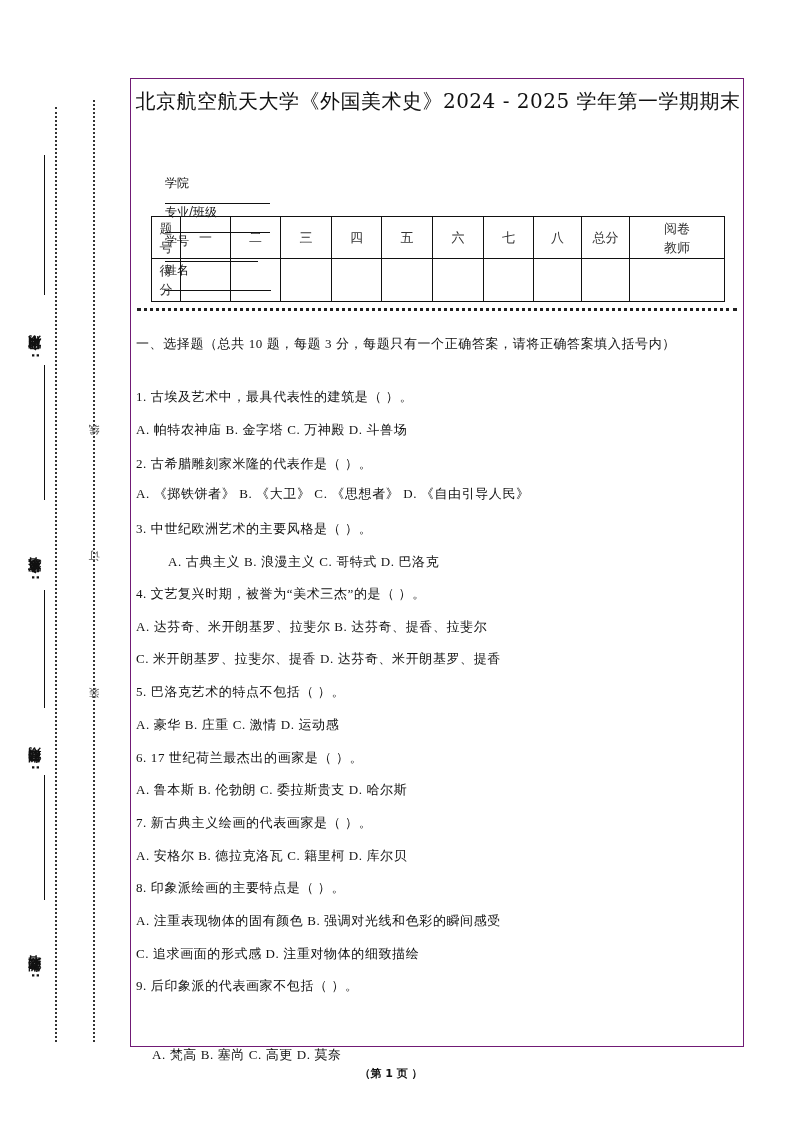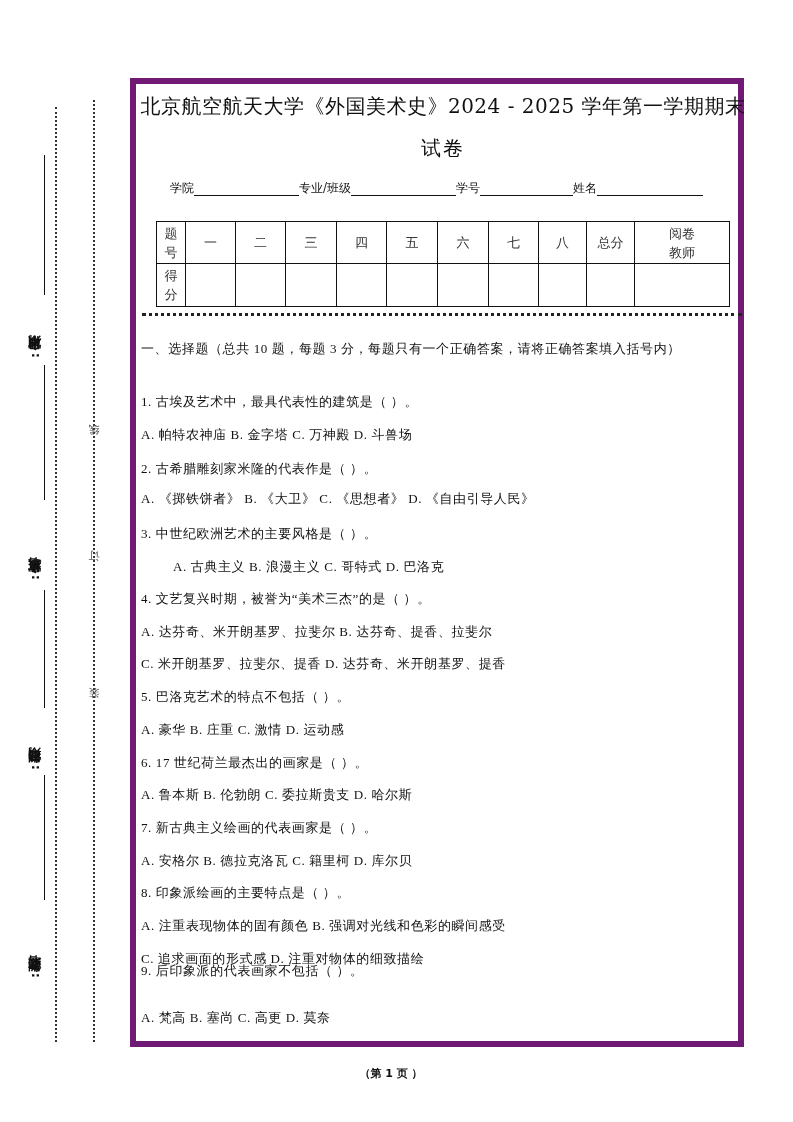--- a/index.html
+++ b/index.html
@@ -19,7 +19,7 @@
 
   
   .frame { position: absolute; left: 130px; top: 78px; width: 614px; height: 969px;
-    border: 6px solid #701a75; box-sizing: border-box; }
+    border: 1px solid #701a75; box-sizing: border-box; }
 
   .title { position: absolute; left: 0; top: 8px; width: 614px; text-align: center;
     font-size: 20px; line-height: 28px; letter-spacing: 0.5px; }

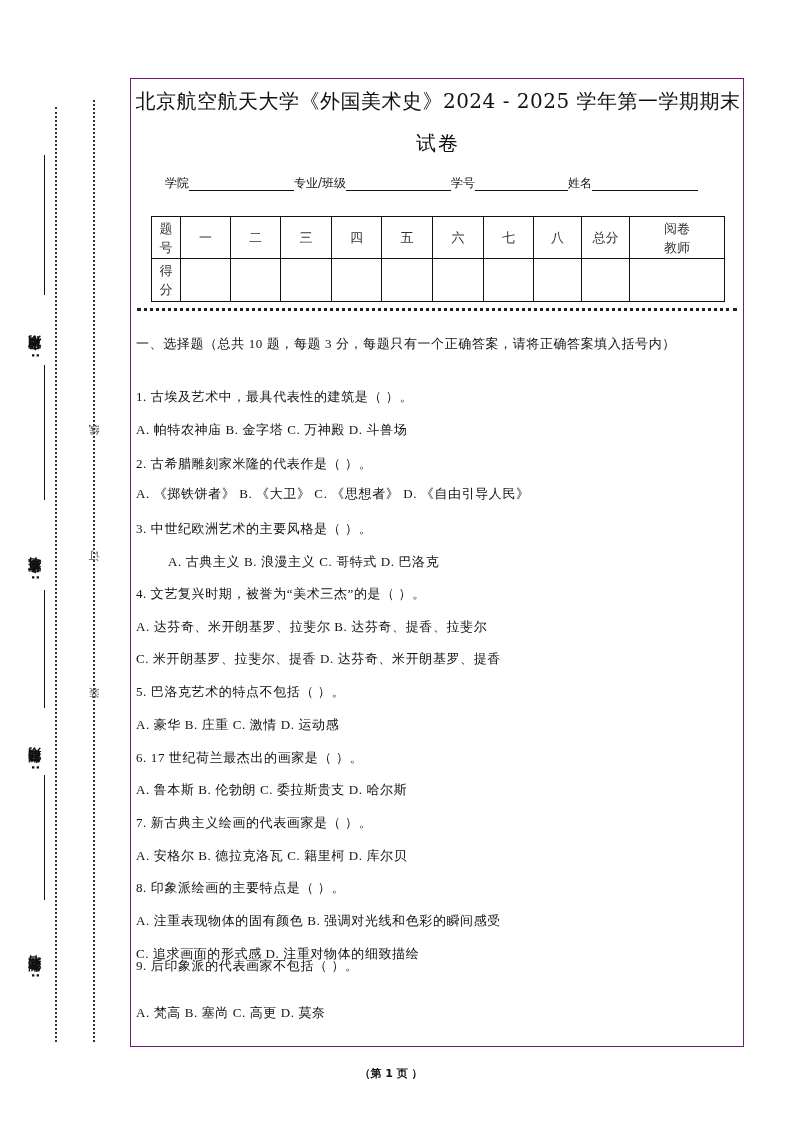--- a/index.html
+++ b/index.html
@@ -74,7 +74,6 @@
 <div class="frame">
 
   <div class="title">北京航空航天大学《外国美术史》2024 - 2025 学年第一学期期末</div>
-  <div class="title-l2">试卷</div>
 
   <div class="info-row">
     <span class="info-label">学院</span>

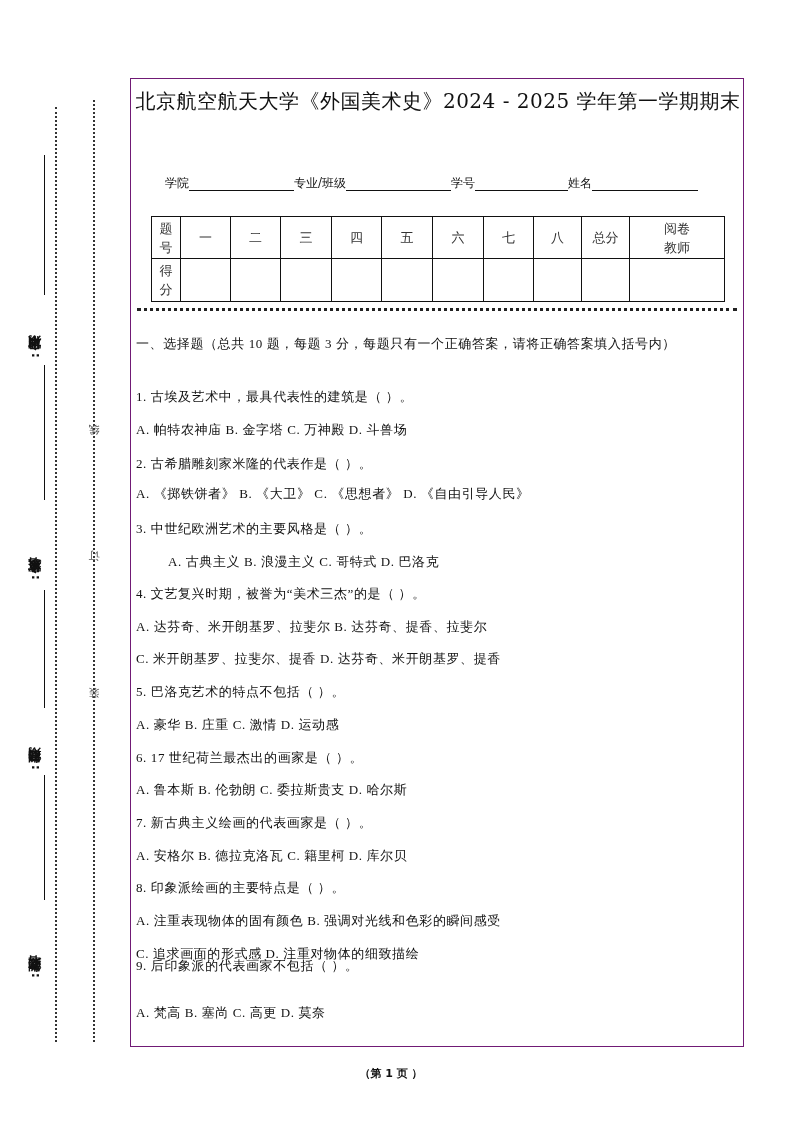--- a/index.html
+++ b/index.html
@@ -27,7 +27,7 @@
     font-size: 20px; line-height: 28px; letter-spacing: 2px; }
 
   .info-row { position: absolute; left: 34px; top: 96px; font-size: 12px; line-height: 16px;
-    display: flex; align-items: flex-end; white-space: nowrap; }
+    display: flex; align-items: flex-start; white-space: nowrap; flex-direction: column; }
   .info-label { display: inline-block; }
   .info-blank { display: inline-block; border-bottom: 1px solid #111; height: 12px; }
 

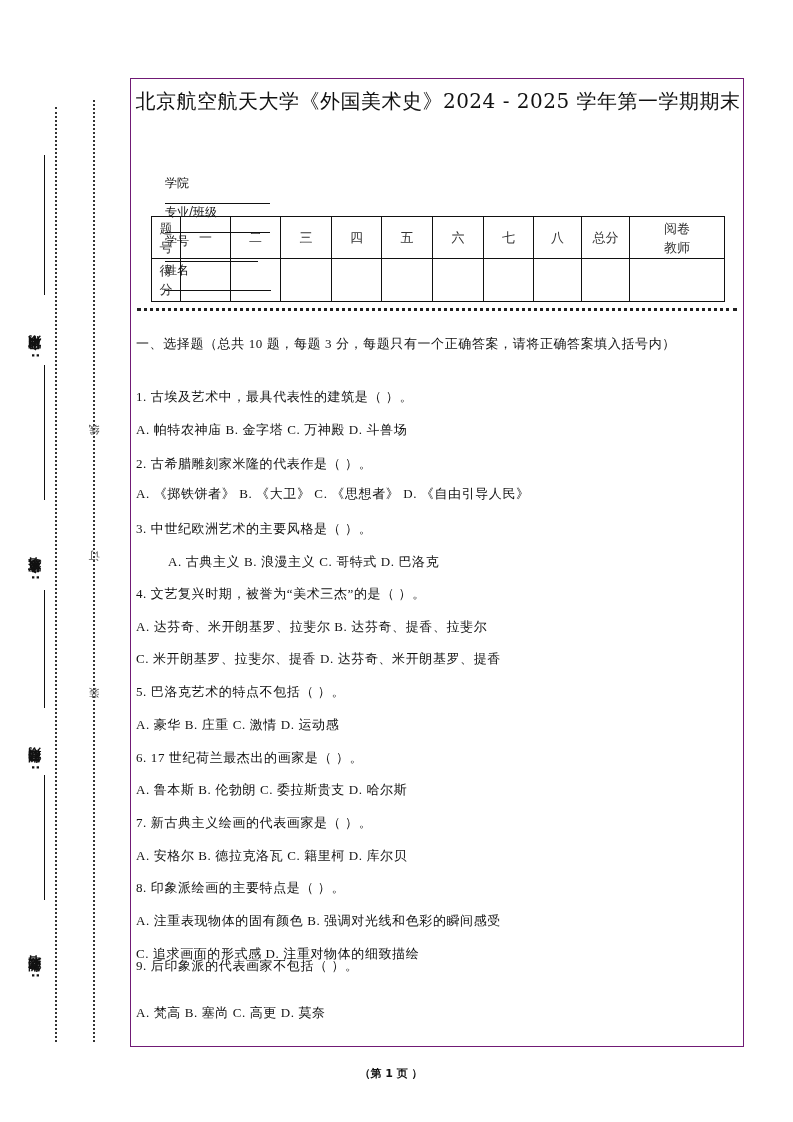--- a/index.html
+++ b/index.html
@@ -163,7 +163,7 @@
     <div class="qtext" style="top:831px;">A. 注重表现物体的固有颜色  B. 强调对光线和色彩的瞬间感受</div>
     <div class="qtext" style="top:864px;">C. 追求画面的形式感  D. 注重对物体的细致描绘</div>
 
-    <div class="qtext" style="top:876px;">9. 后印象派的代表画家不包括（  ）。</div>
+    <div class="qtext" style="top:896px;">9. 后印象派的代表画家不包括（  ）。</div>
     <div class="qtext" style="top:923px;">A. 梵高  B. 塞尚  C. 高更  D. 莫奈</div>
   </div>
 </div>

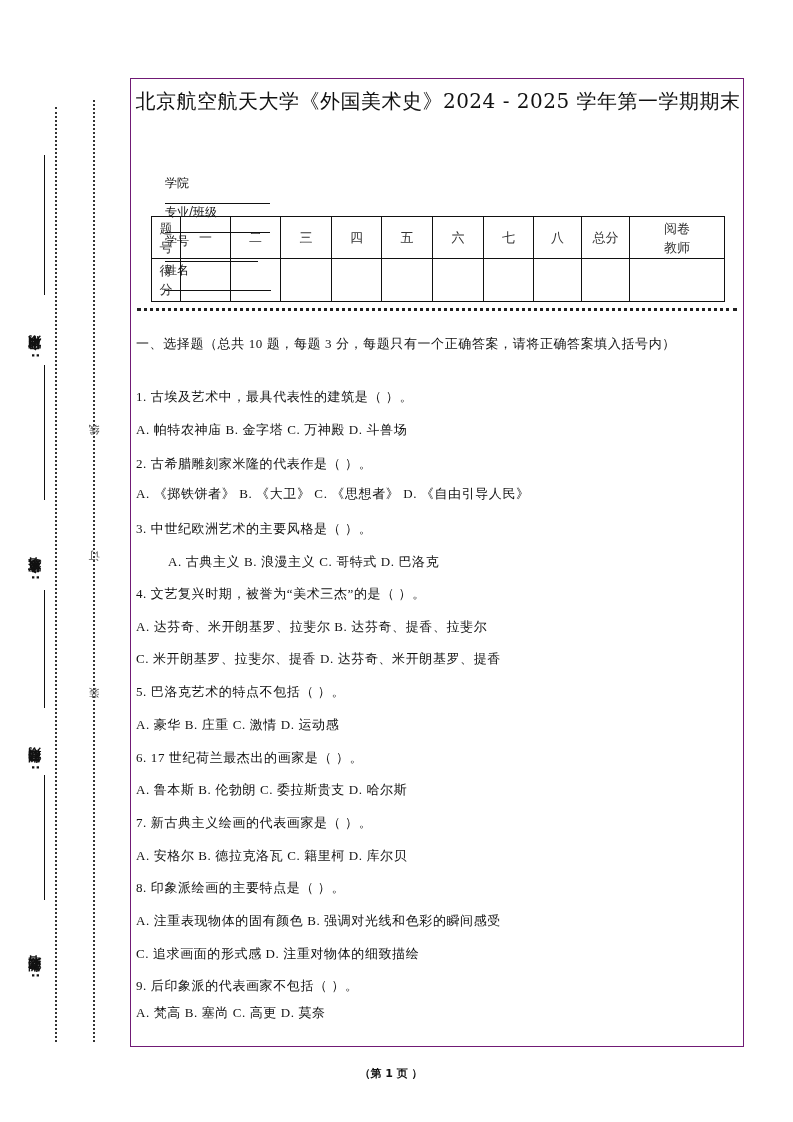--- a/index.html
+++ b/index.html
@@ -164,7 +164,7 @@
     <div class="qtext" style="top:864px;">C. 追求画面的形式感  D. 注重对物体的细致描绘</div>
 
     <div class="qtext" style="top:896px;">9. 后印象派的代表画家不包括（  ）。</div>
-    <div class="qtext" style="top:923px;">A. 梵高  B. 塞尚  C. 高更  D. 莫奈</div>
+    <div class="qtext" style="top:965px;margin-left:16px;">A. 梵高  B. 塞尚  C. 高更  D. 莫奈</div>
   </div>
 </div>
 

